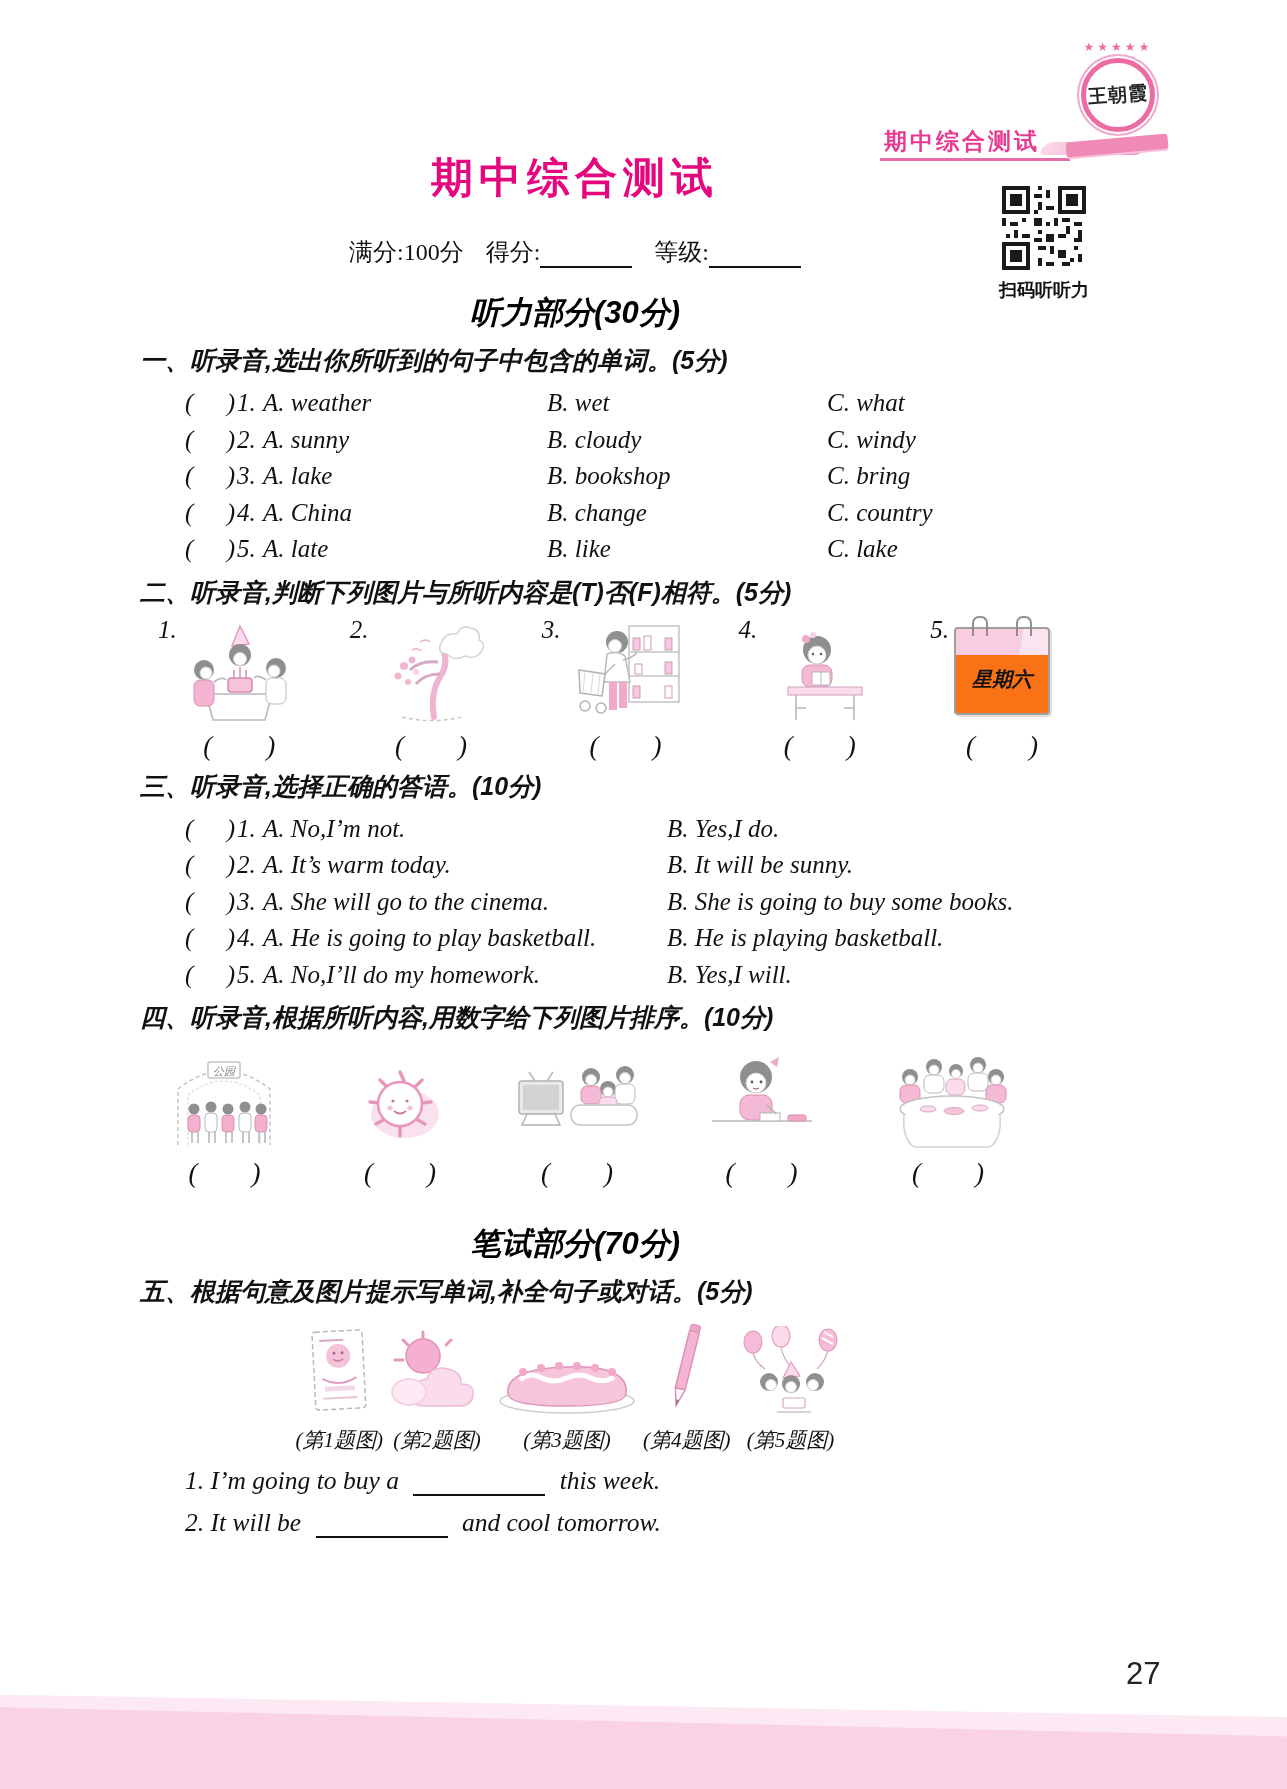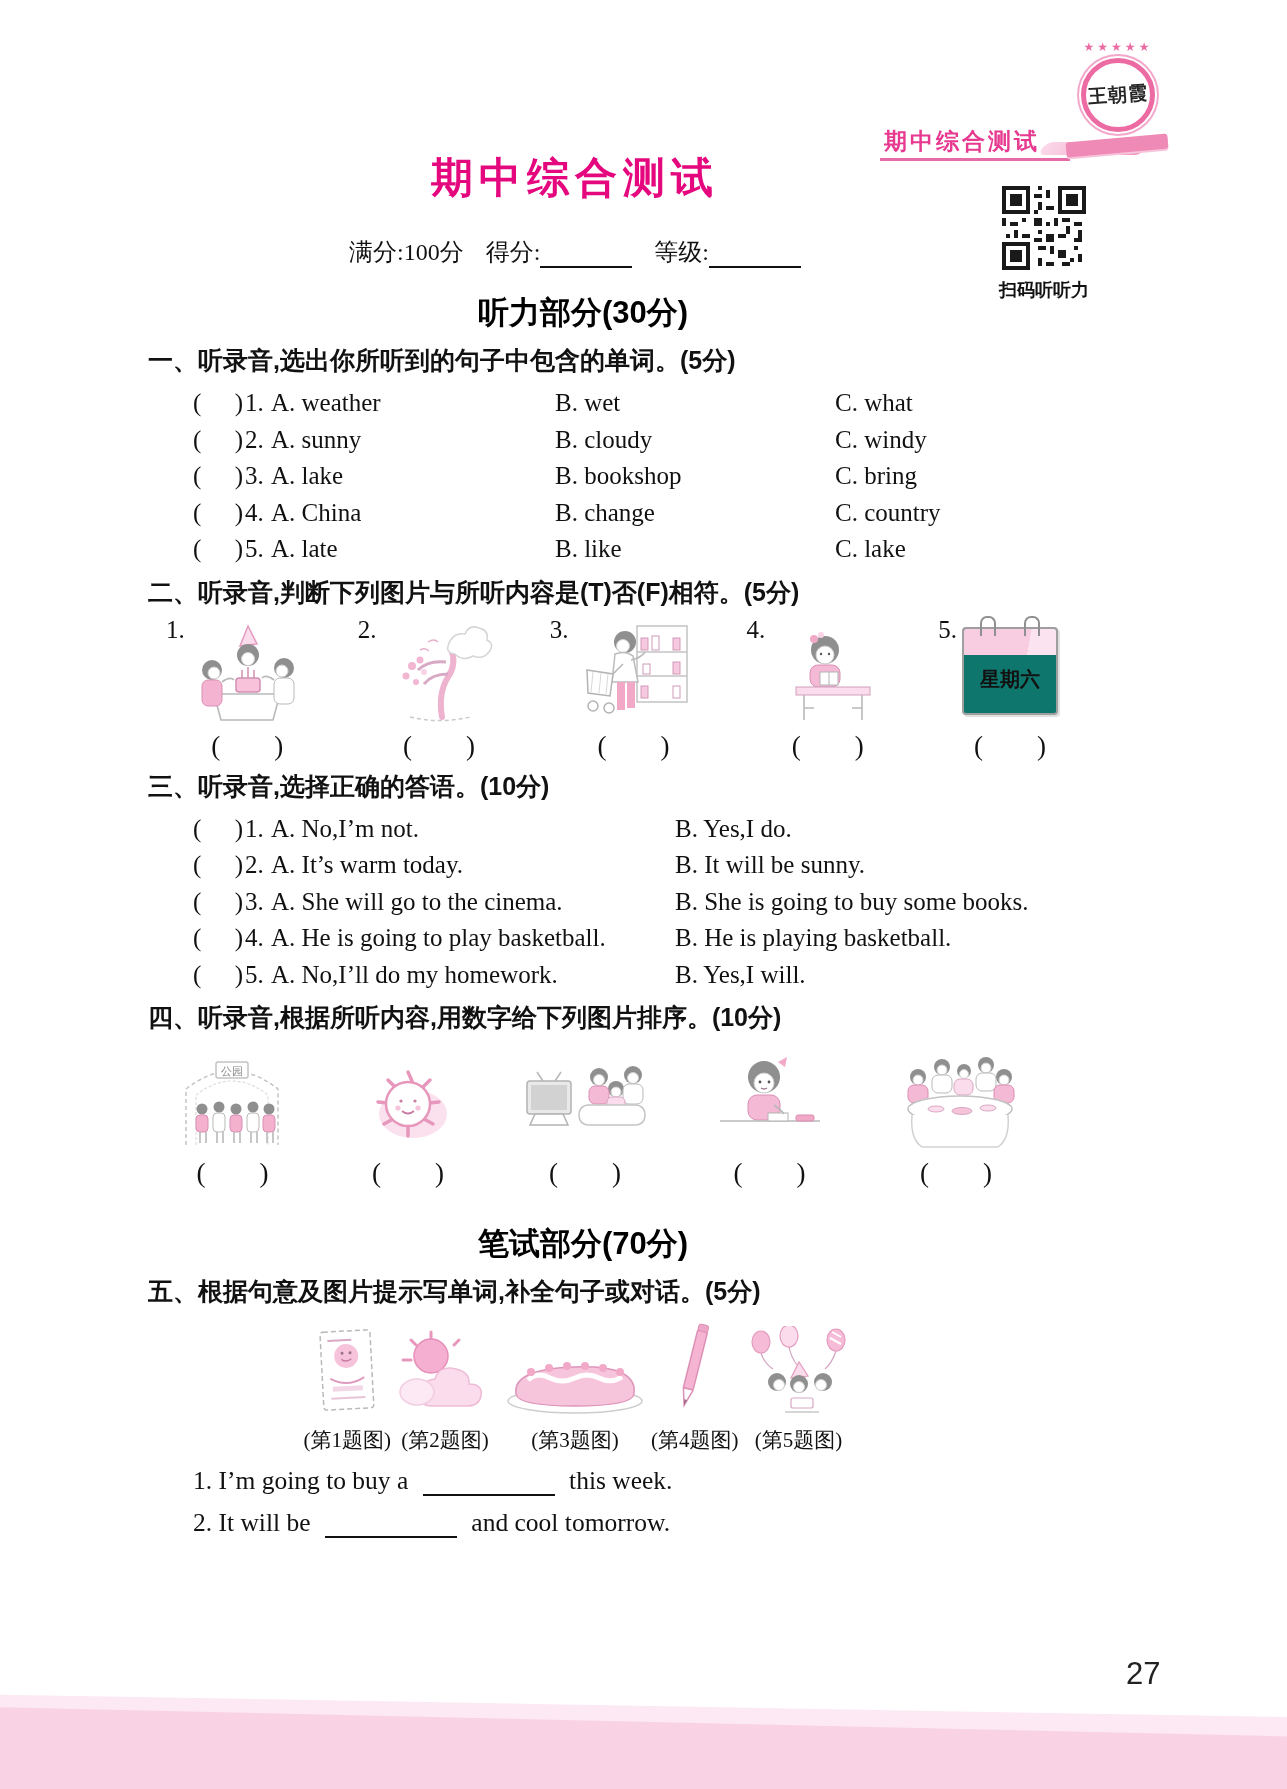--- a/index.html
+++ b/index.html
@@ -36,7 +36,7 @@
               white-space:nowrap;margin-left:-12px;width:112px;display:block;}
 
   
-  .content{position:absolute;top:292px;left:148px;width:1014px;}
+  .content{position:absolute;top:292px;left:140px;width:1014px;font-style:italic;}
   .part-heading{width:870px;text-align:center;font-family:"Liberation Sans",sans-serif;
                 font-weight:800;font-size:31px;margin:0 0 10px 0;color:#000;}
   .part-heading.written-h{margin-top:34px;}

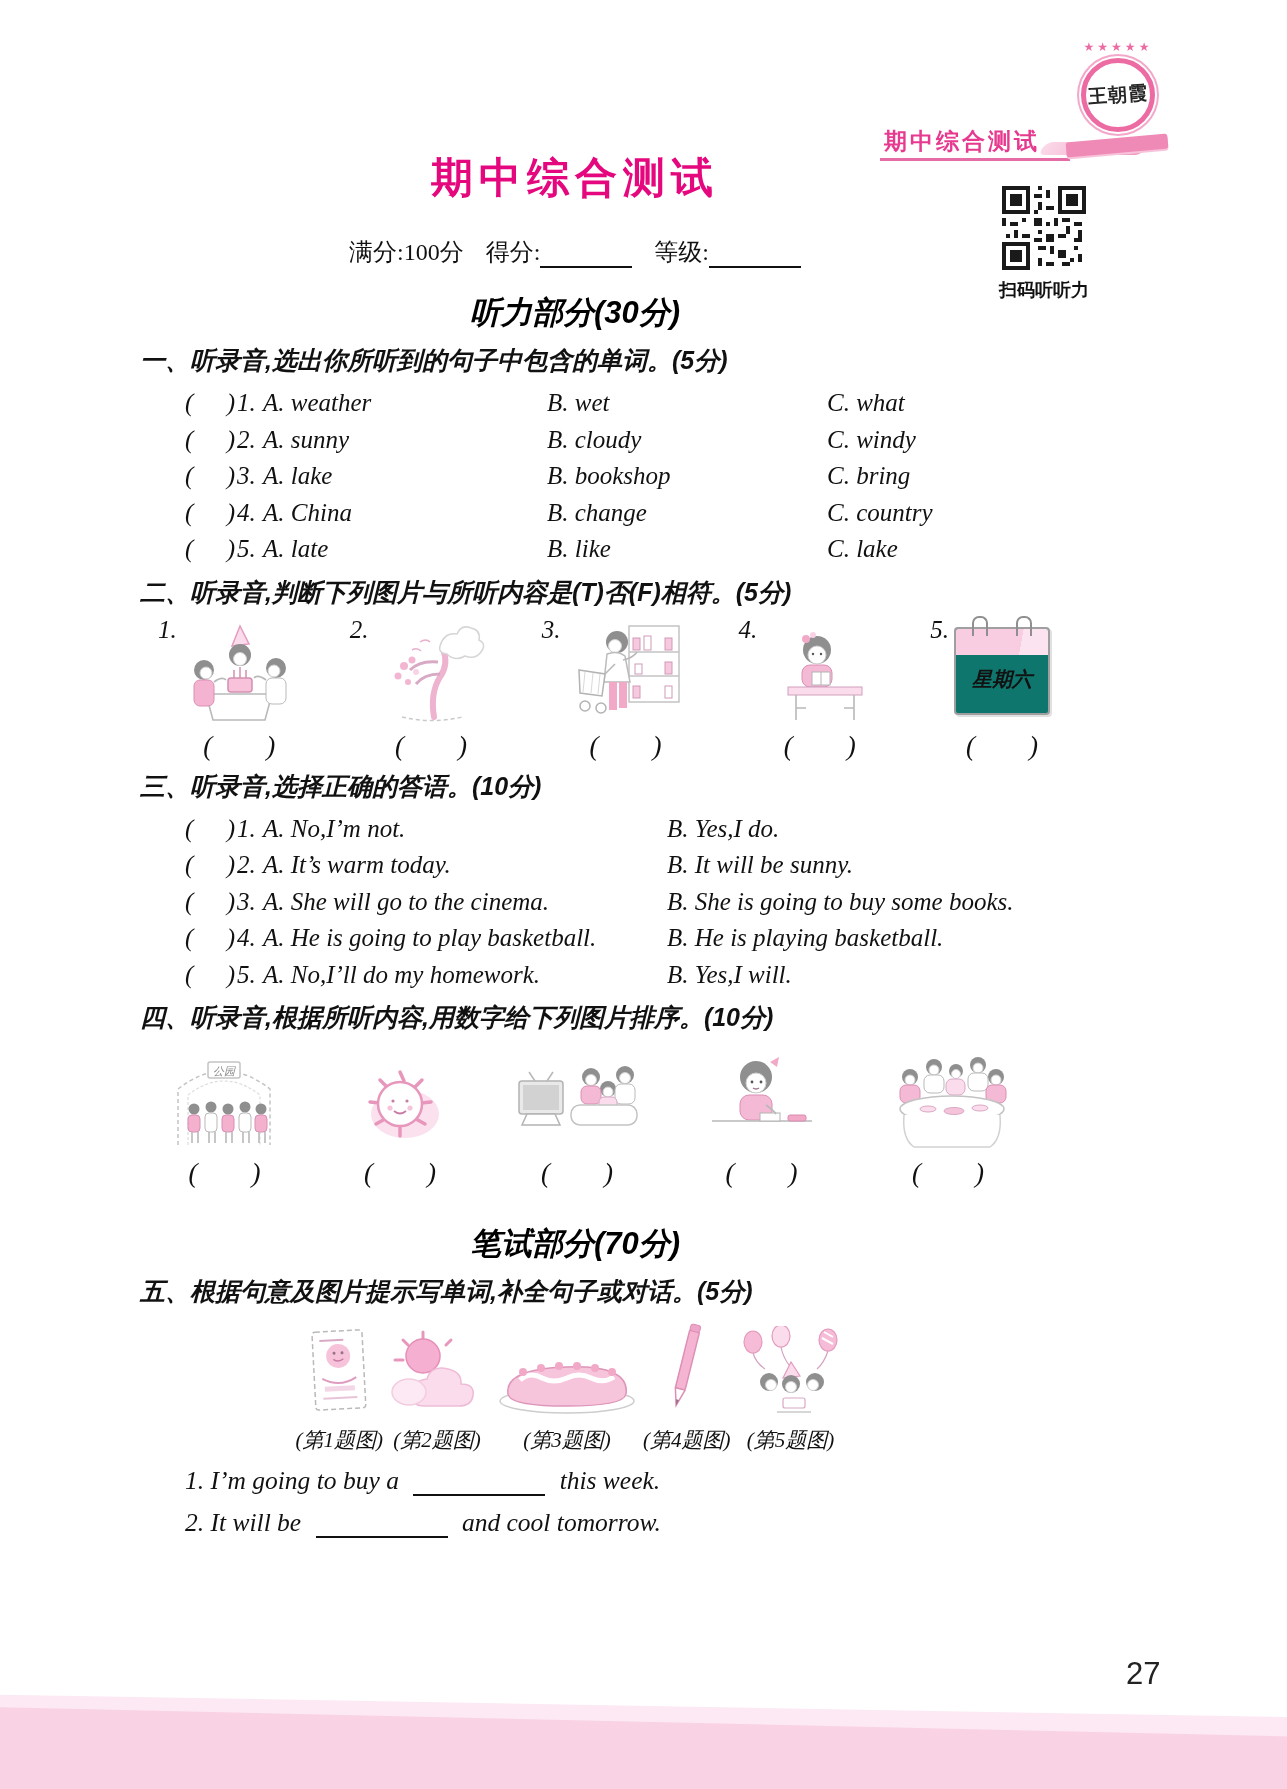--- a/index.html
+++ b/index.html
@@ -68,7 +68,7 @@
            vertical-align:bottom;margin:0 8px;}
 
   
-  .calendar{position:relative;width:92px;height:84px;background:#0f766e;border:2px solid #9f9f9f;
+  .calendar{position:relative;width:92px;height:84px;background:#f97316;border:2px solid #9f9f9f;
             border-radius:4px;box-shadow:2px 2px 0 #e0e0e0;display:flex;align-items:center;justify-content:center;}
   .calendar:before{content:"";position:absolute;top:0;left:0;right:0;height:26px;
                    background:linear-gradient(100deg,#f8cde2 70%,#fbe3ef 70%);border-radius:2px 2px 0 0;}

